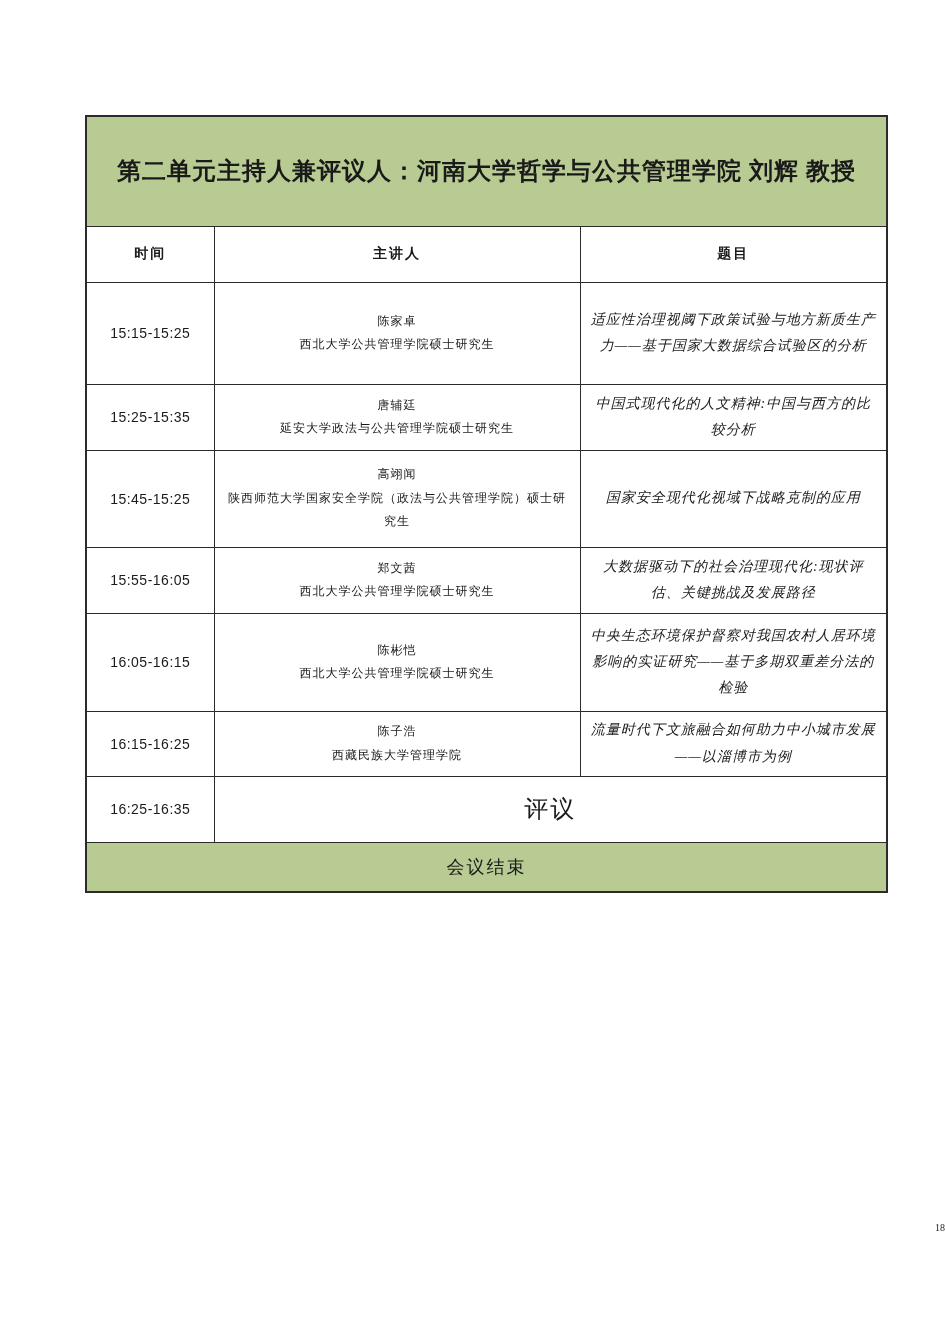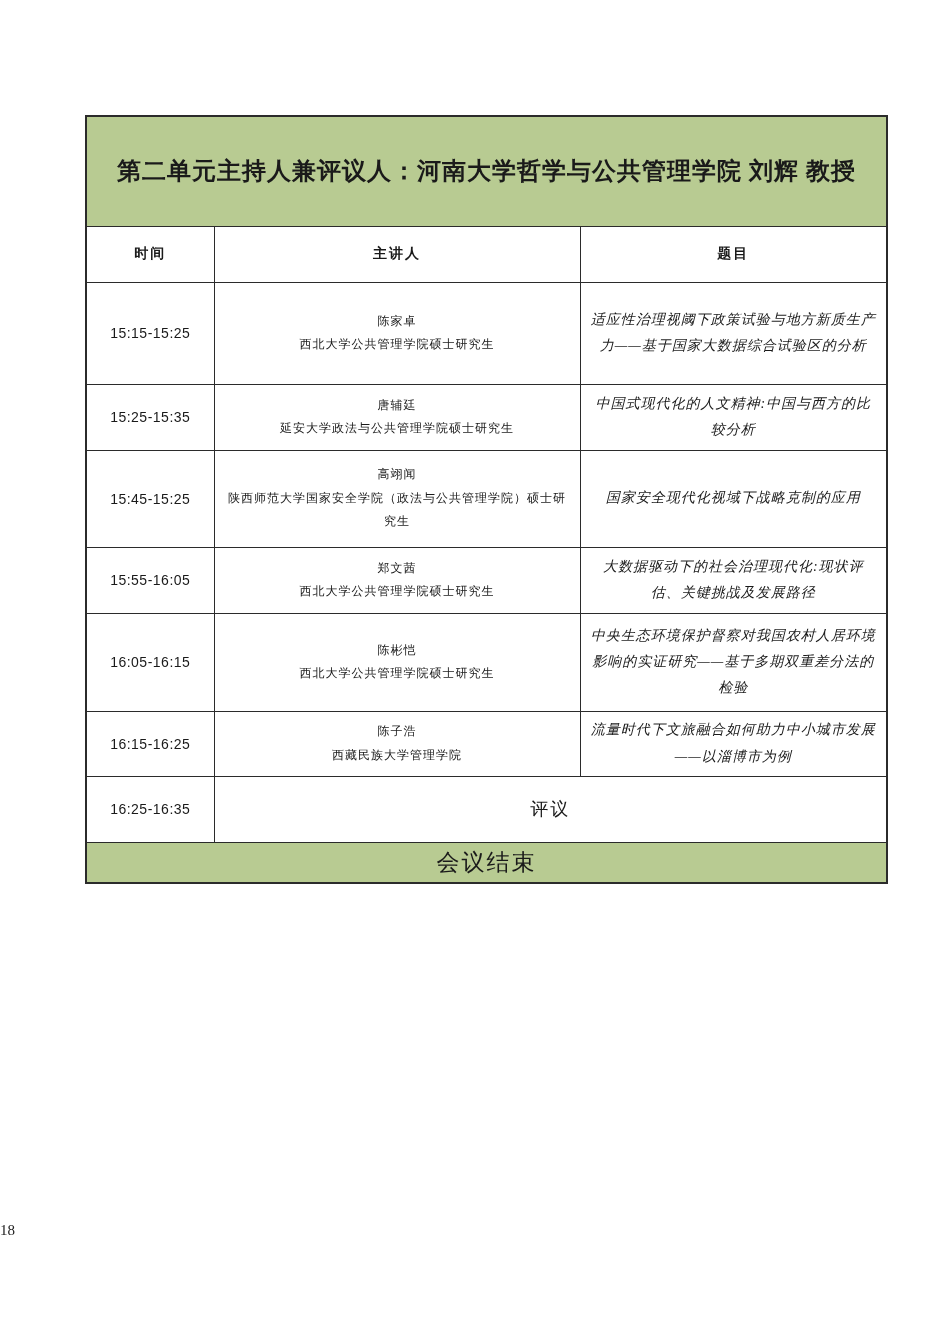--- a/index.html
+++ b/index.html
@@ -75,7 +75,7 @@
   tr.h-r6 { height: 98px; }
   tr.h-r7 { height: 65px; }
   tr.h-r8 { height: 66px; }
-  .review-cell { font-size: 18px; letter-spacing: 2px; }
+  .review-cell { font-size: 24px; letter-spacing: 2px; }
   .closing-cell {
     background: #b8cb92 !important;
     height: 38px;

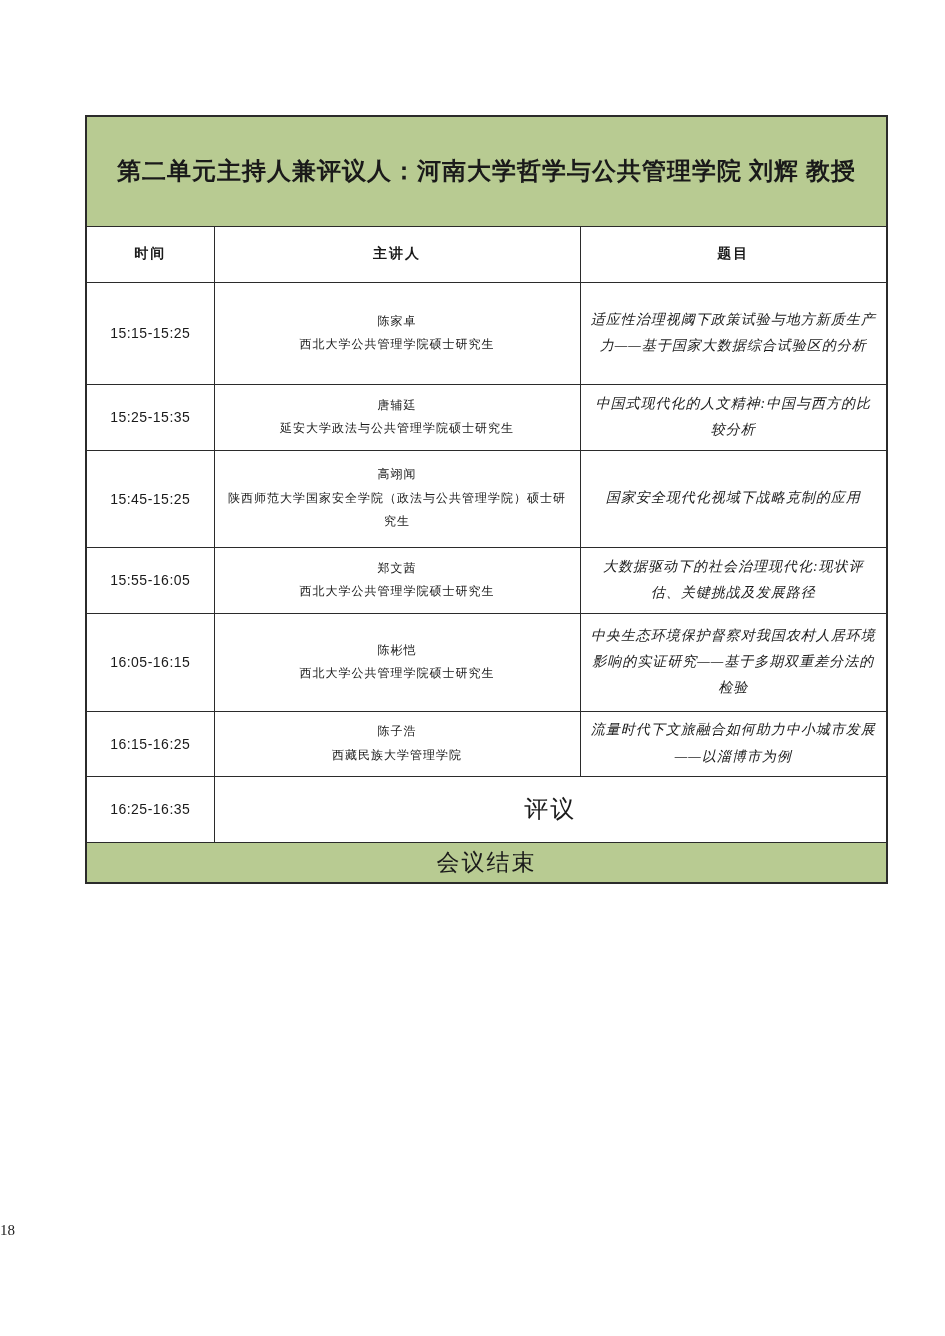--- a/index.html
+++ b/index.html
@@ -78,8 +78,8 @@
   .review-cell { font-size: 24px; letter-spacing: 2px; }
   .closing-cell {
     background: #b8cb92 !important;
-    height: 38px;
-    font-size: 23px;
+    height: 50px;
+    font-size: 18px;
     letter-spacing: 2px;
   }
   .page-number {

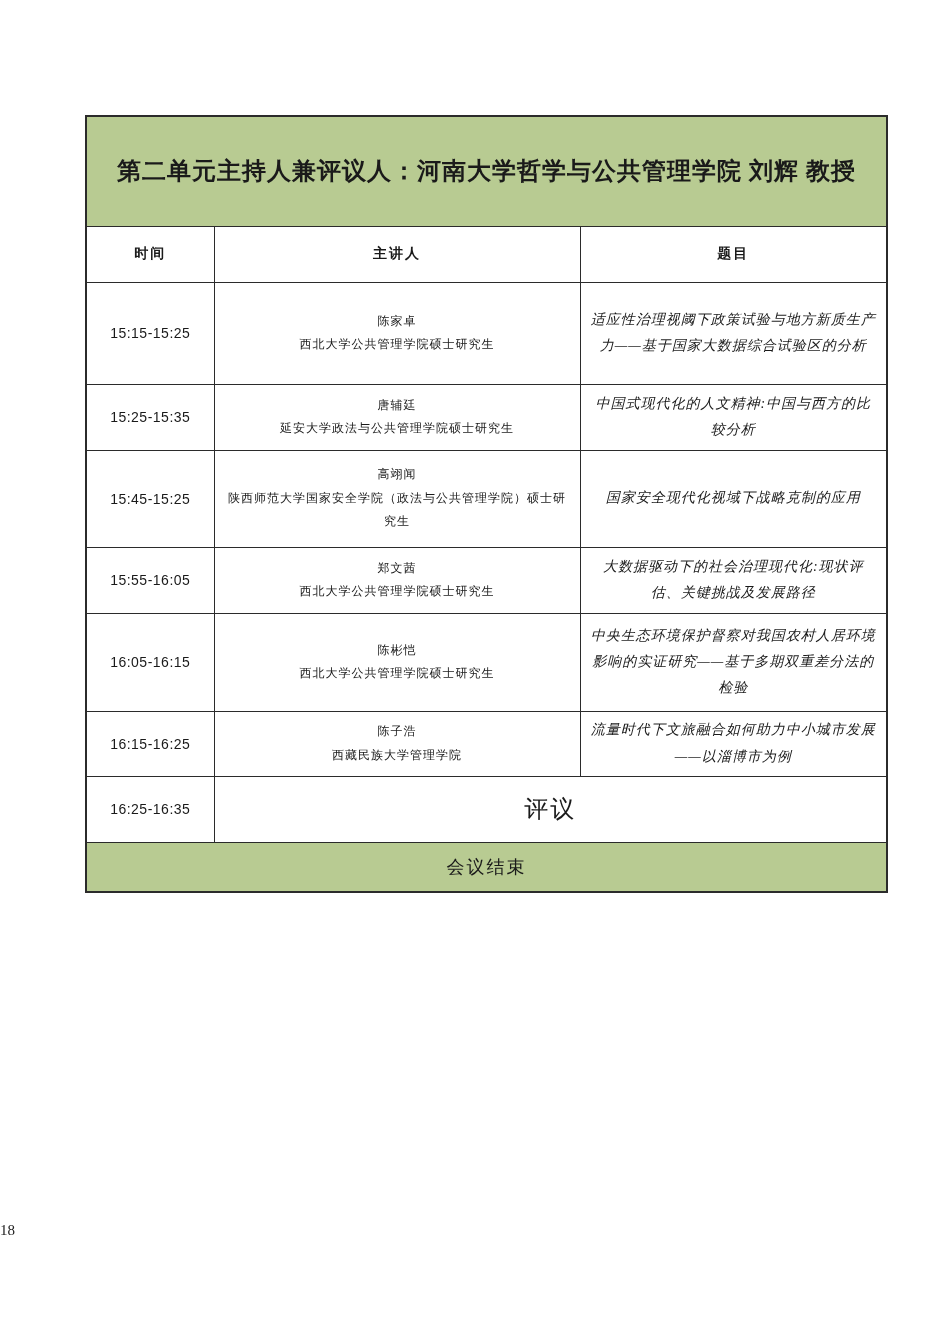--- a/index.html
+++ b/index.html
@@ -87,8 +87,8 @@
     top: 1222px;
     left: 0;
     width: 945px;
-    text-align: left;
-    font-size: 15px;
+    text-align: right;
+    font-size: 10px;
     font-family: "Liberation Serif", serif;
     color: #222;
   }

